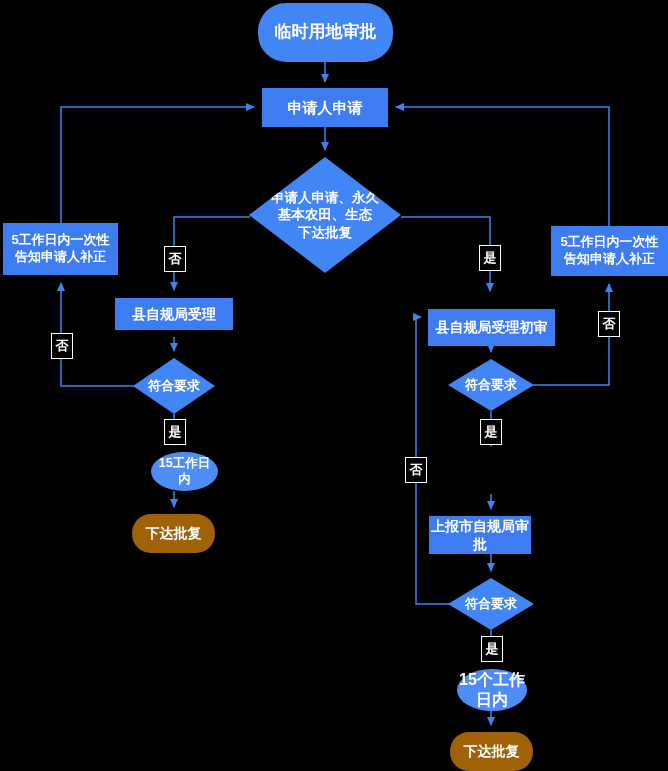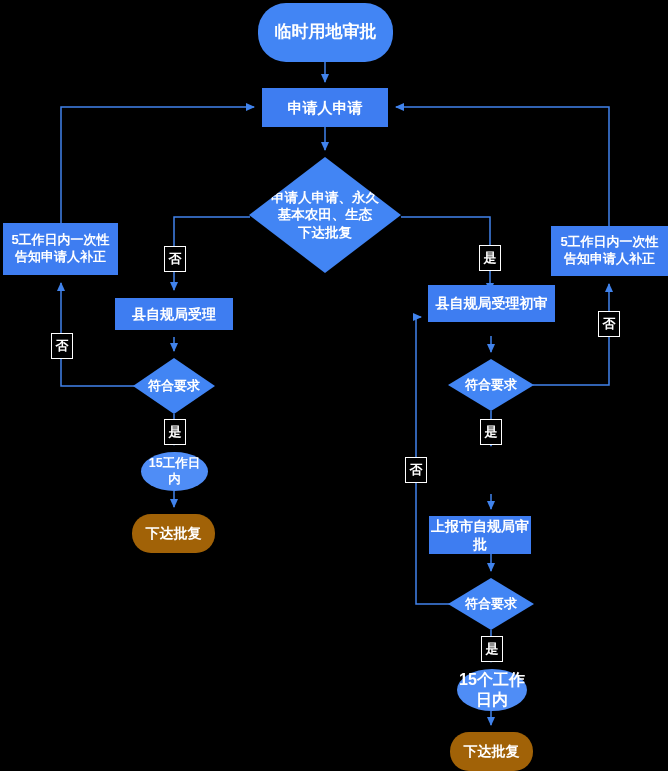--- a/index.html
+++ b/index.html
@@ -86,7 +86,7 @@
 
   <div class="node pill" style="left:132px;top:514px;width:83px;height:39px;font-size:14px">下达批复</div>
 
-  <div class="node process" style="left:428px;top:285px;width:127px;height:37px;font-size:14px">县自规局受理初审</div>
+  <div class="node process" style="left:428px;top:309px;width:127px;height:37px;font-size:14px">县自规局受理初审</div>
 
   <div class="node decision" style="left:448px;top:359px;width:86px;height:52px;font-size:13px">符合要求</div>
 

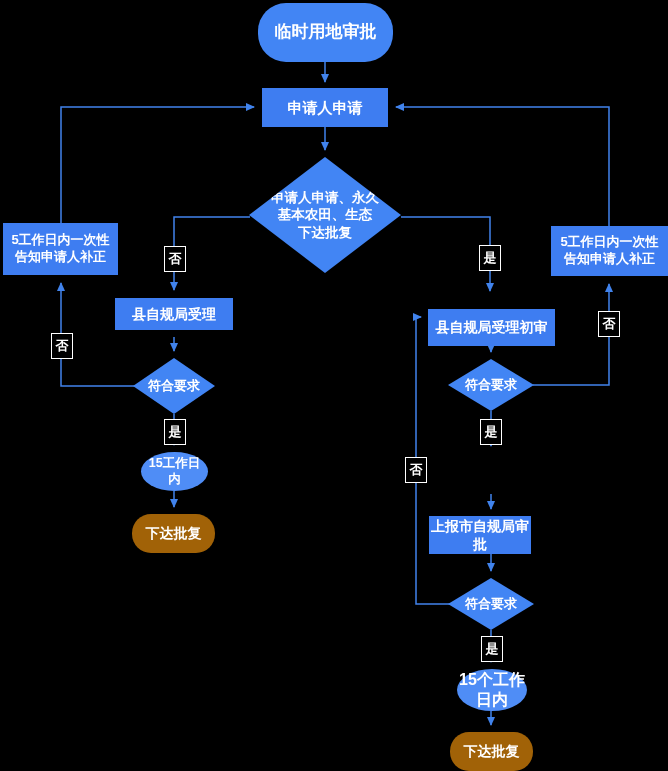--- a/index.html
+++ b/index.html
@@ -79,7 +79,7 @@
 
   <div class="node decision" style="left:133px;top:358px;width:82px;height:56px;font-size:13px">符合要求</div>
 
-  <div class="node delay" style="left:141px;top:452px;width:67px;height:39px;font-size:12.5px">
+  <div class="node delay" style="left:151px;top:452px;width:67px;height:39px;font-size:12.5px">
     <div>15工作日</div>
     <div>内</div>
   </div>

